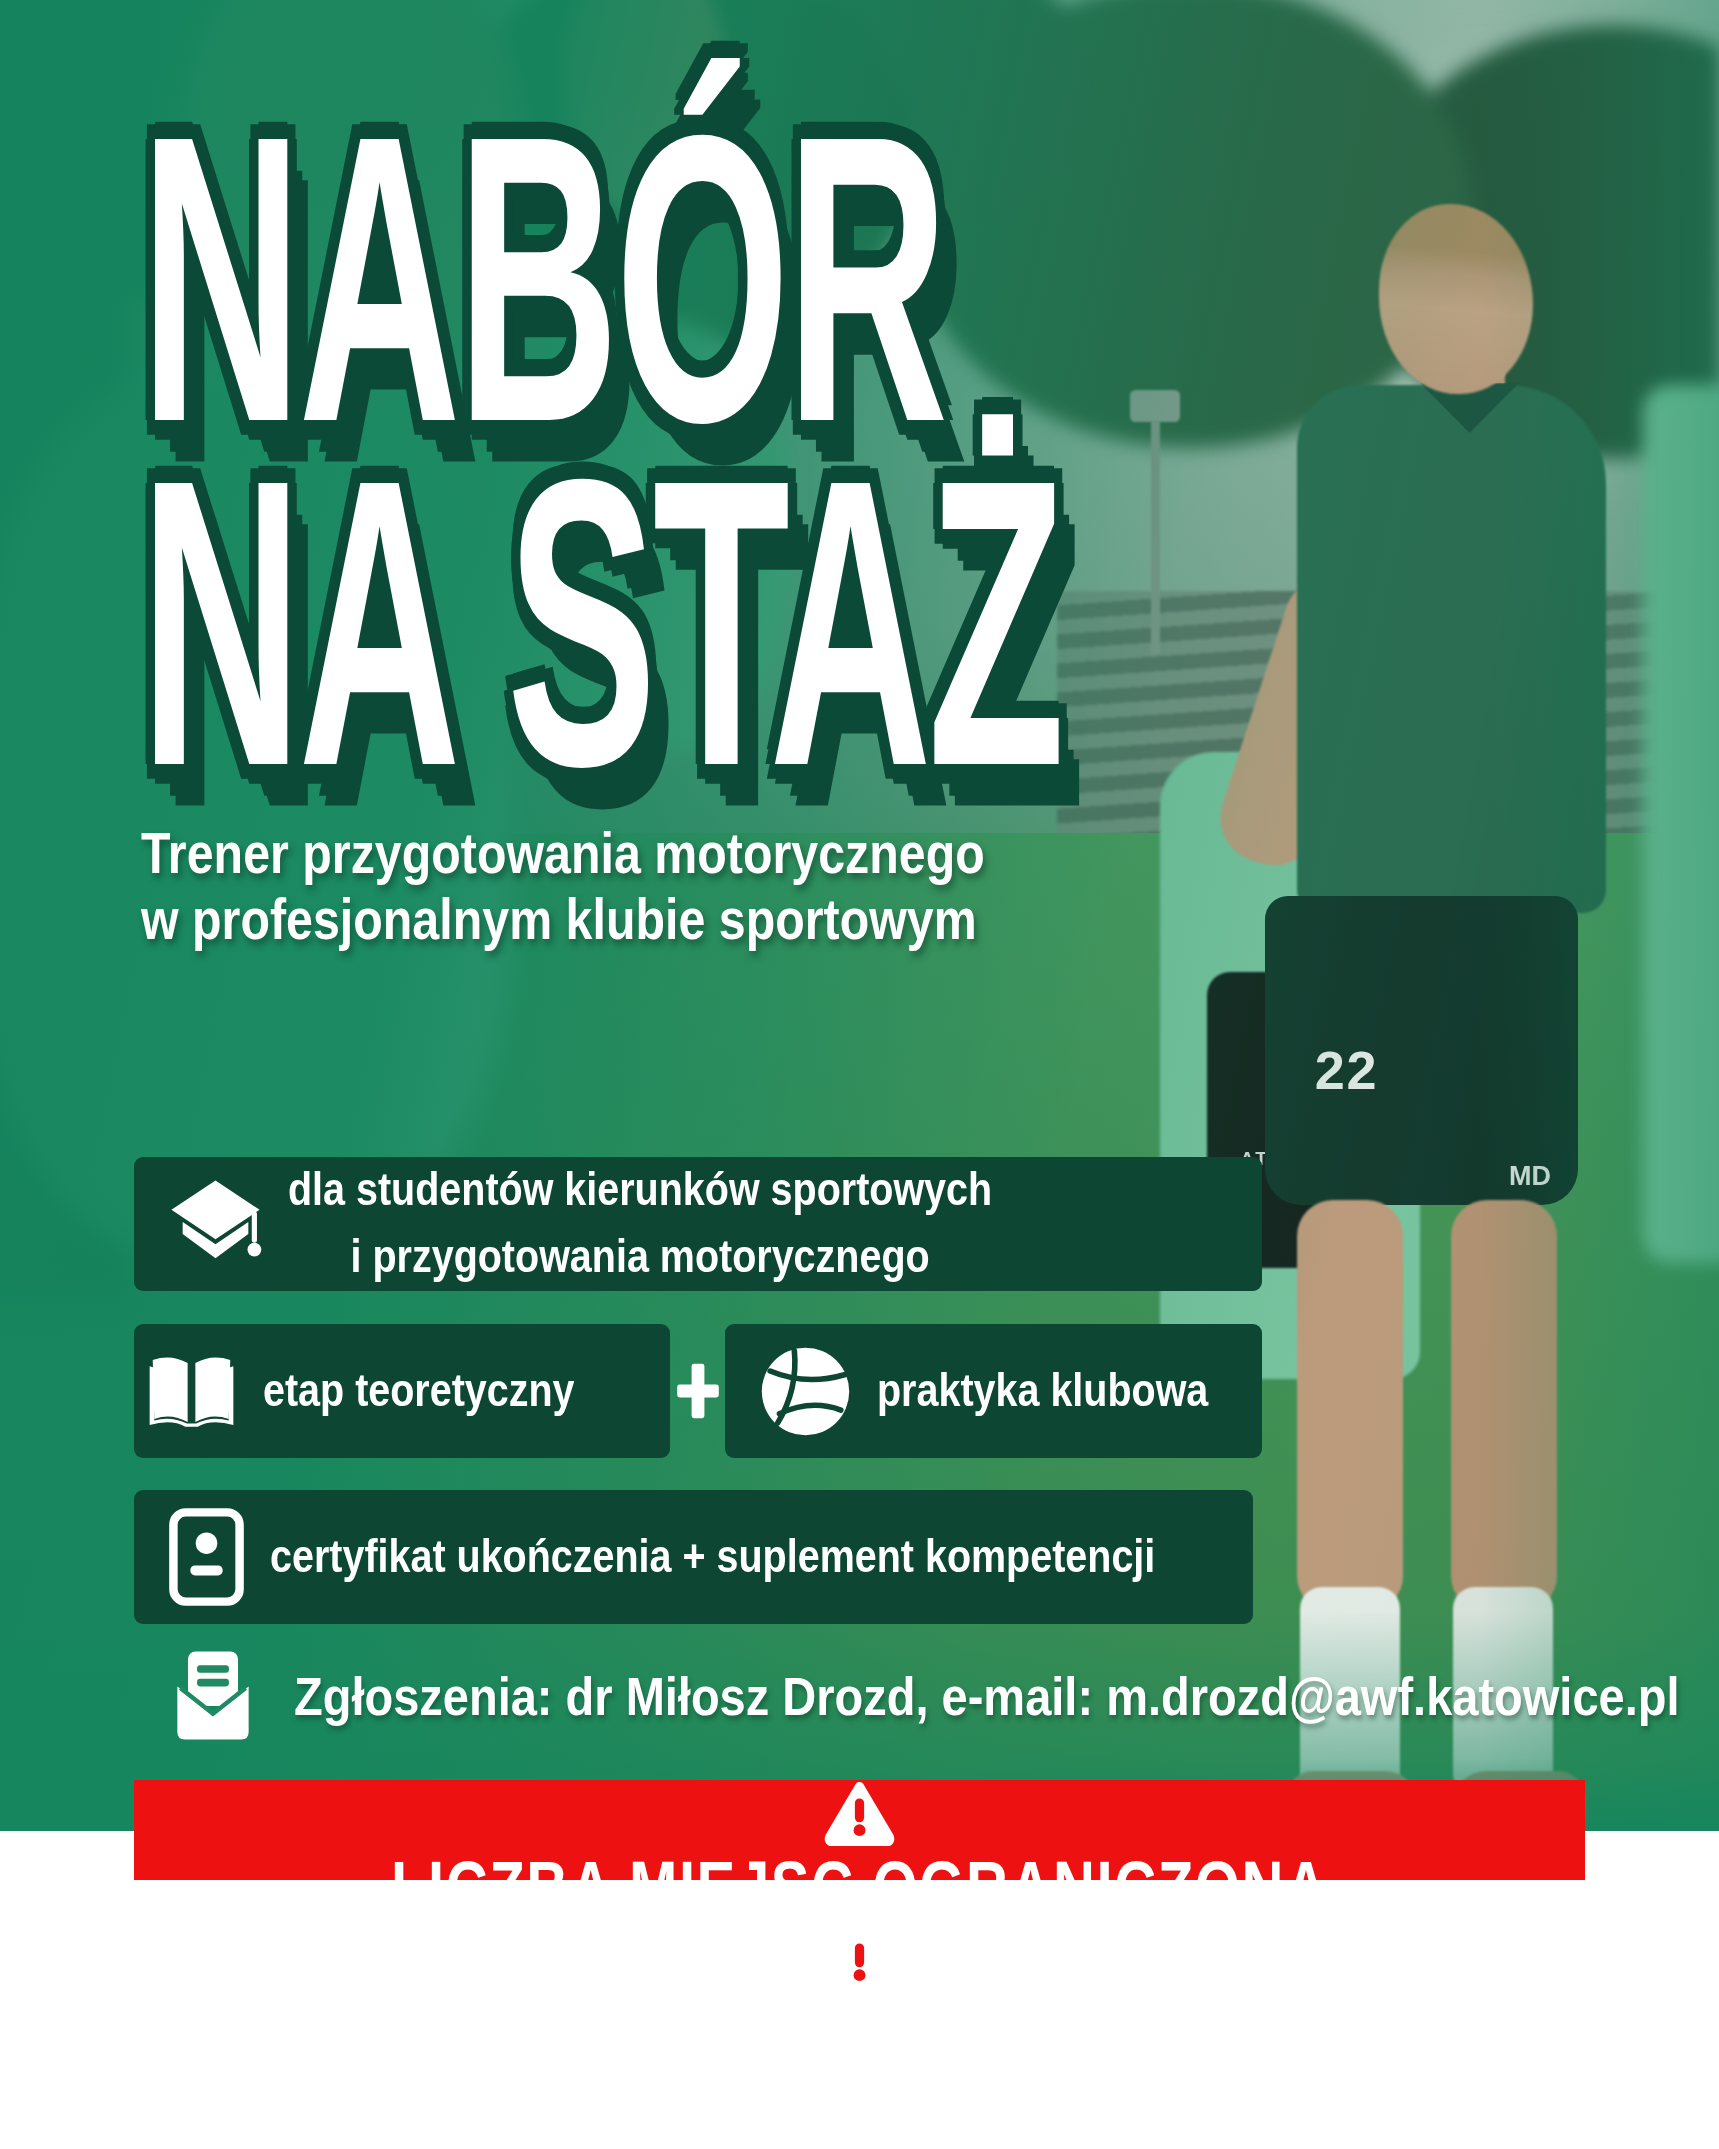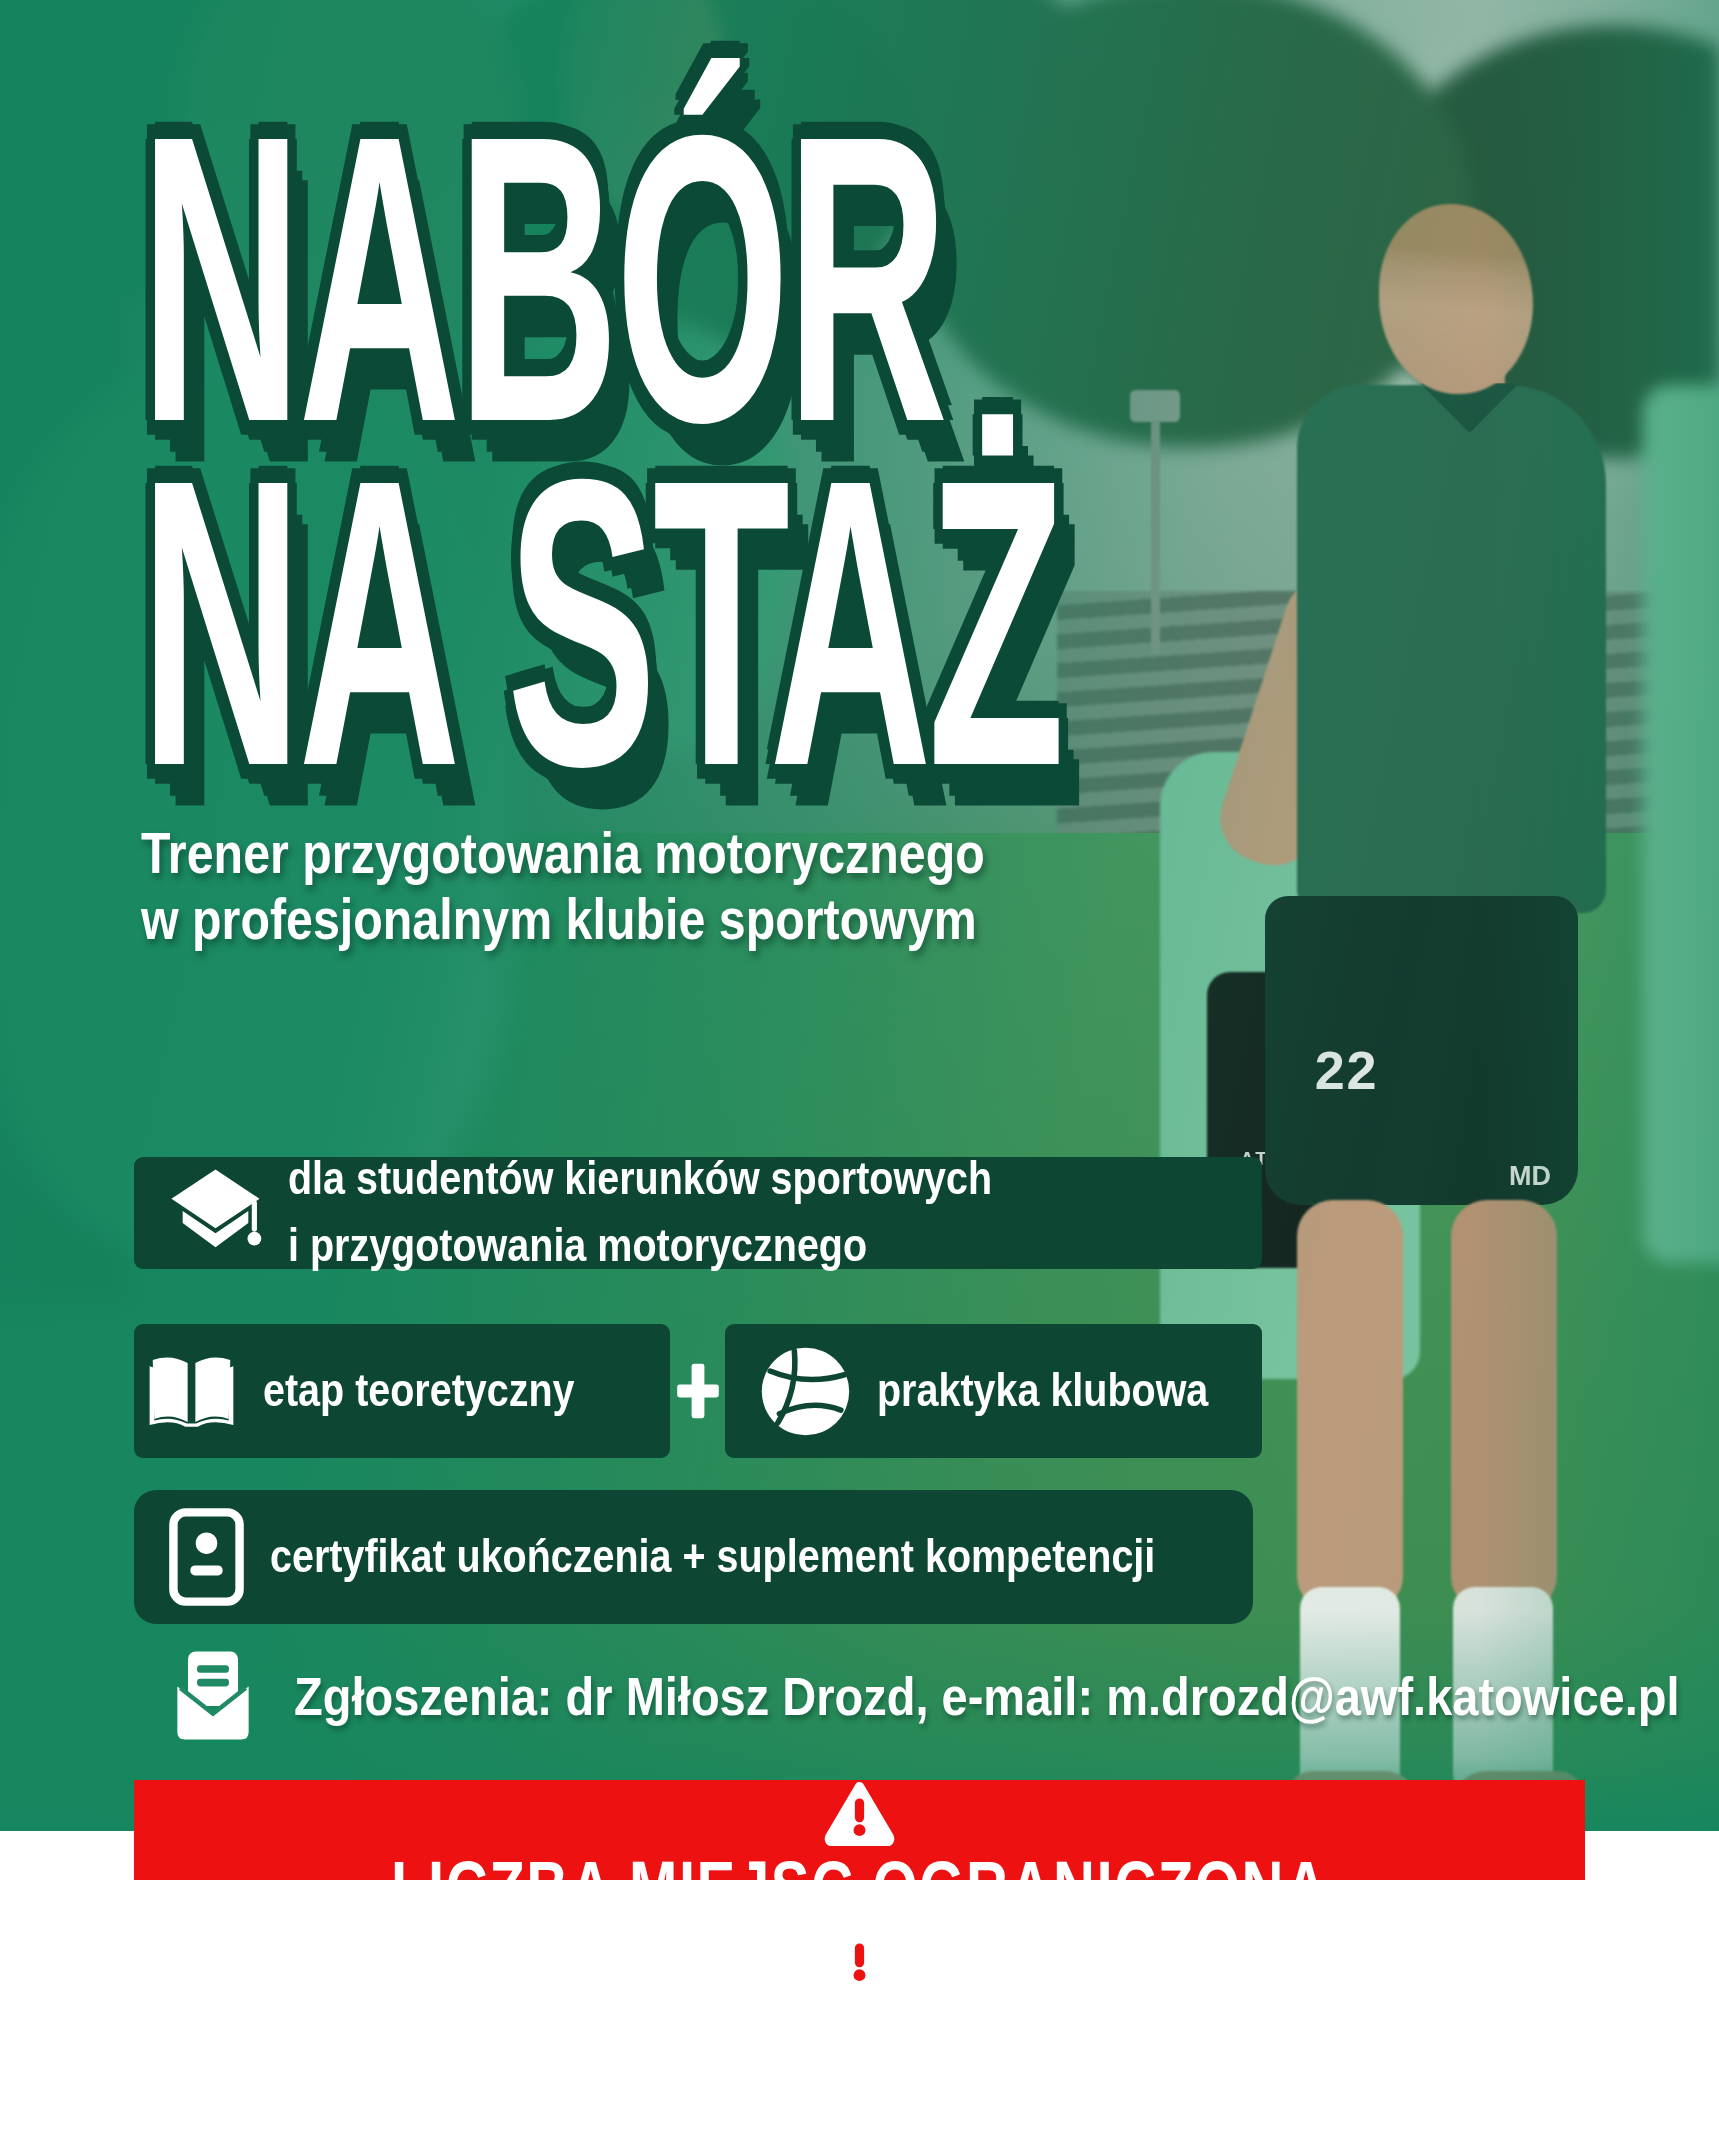--- a/index.html
+++ b/index.html
@@ -100,7 +100,7 @@
     transform-origin:left center;white-space:nowrap;}
   .ibox .txt span{display:block;}
   .box-1{left:134px;top:991px;width:1052px;height:134px;}
-  .box-2{left:134px;top:1157px;width:1128px;height:112px;}
+  .box-2{left:134px;top:1157px;width:1128px;height:134px;text-align:center;}
   .box-3a{left:134px;top:1324px;width:536px;height:134px;padding-left:11px;}
   .box-3b{left:725px;top:1324px;width:537px;height:134px;}
   .box-4{left:134px;top:1490px;width:1119px;height:134px;border-radius:22px;}

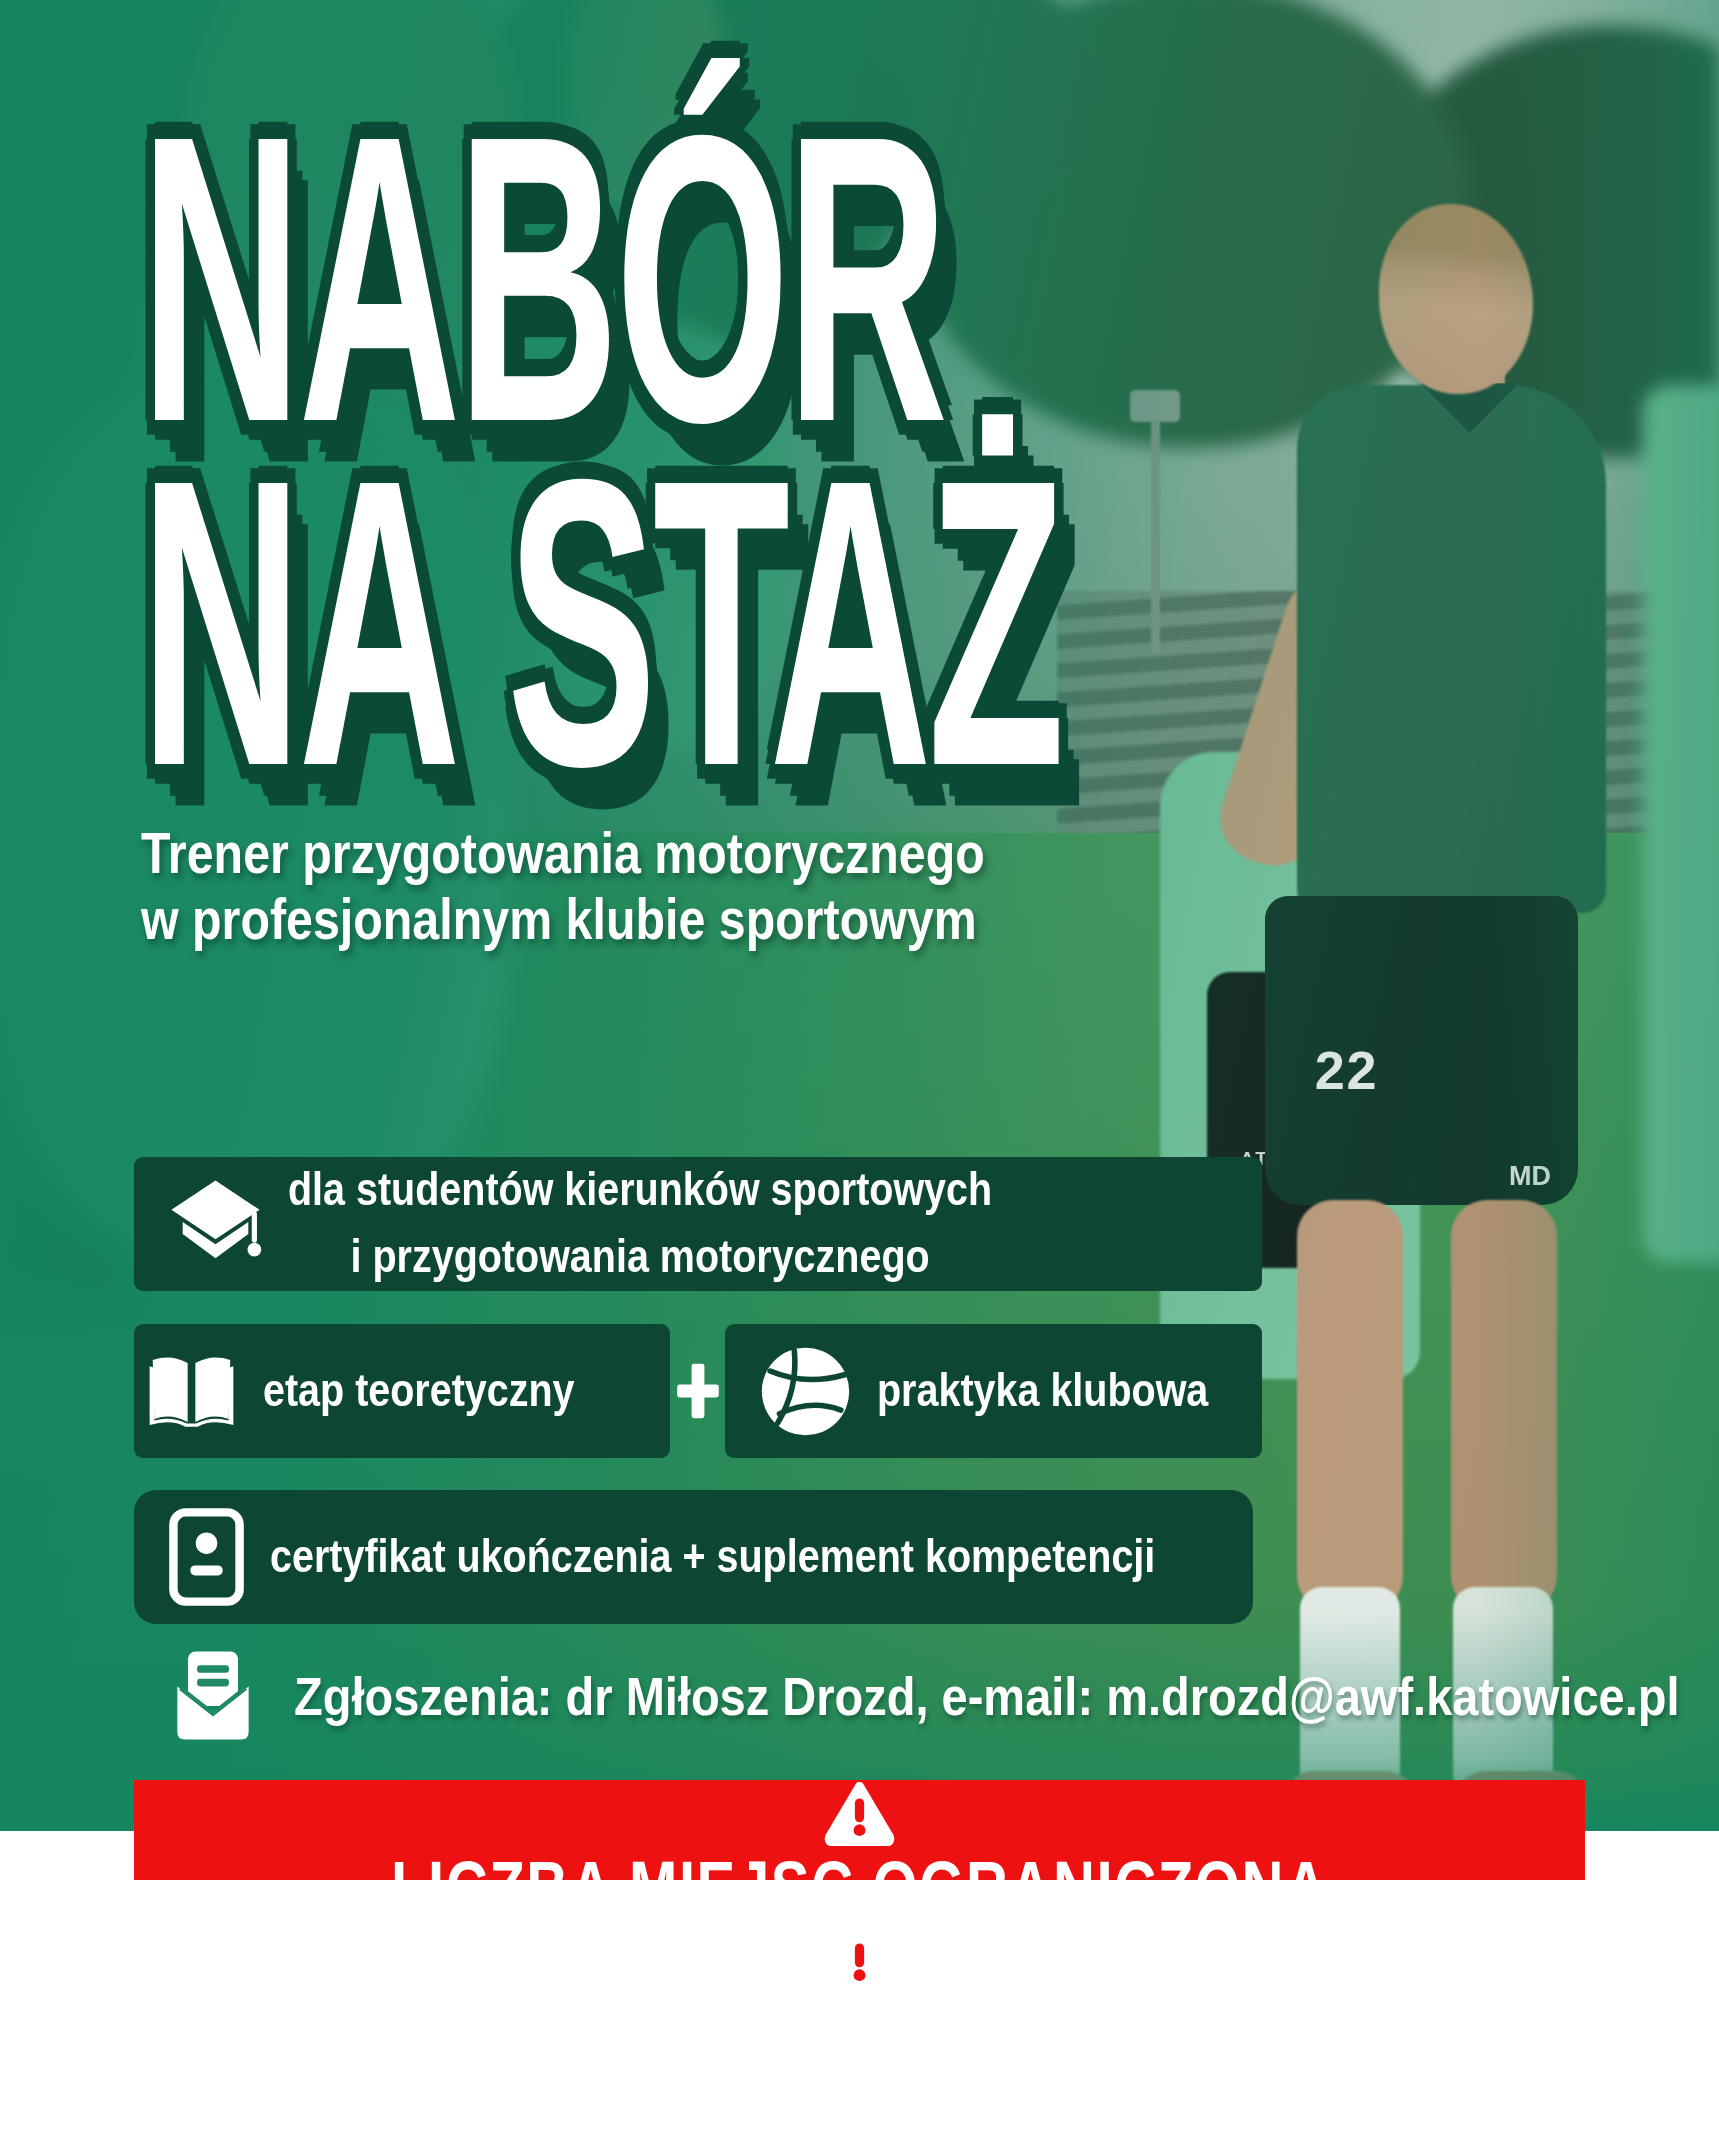--- a/index.html
+++ b/index.html
@@ -103,7 +103,7 @@
   .box-2{left:134px;top:1157px;width:1128px;height:134px;text-align:center;}
   .box-3a{left:134px;top:1324px;width:536px;height:134px;padding-left:11px;}
   .box-3b{left:725px;top:1324px;width:537px;height:134px;}
-  .box-4{left:134px;top:1490px;width:1119px;height:134px;border-radius:22px;}
+  .box-4{left:134px;top:1490px;width:1119px;height:134px;}
   .gap28{width:25px;flex:0 0 25px;}
   .gap34{width:30px;flex:0 0 30px;}
   .plus-wrap{position:absolute;left:670px;top:1354px;width:56px;height:73px;display:flex;

